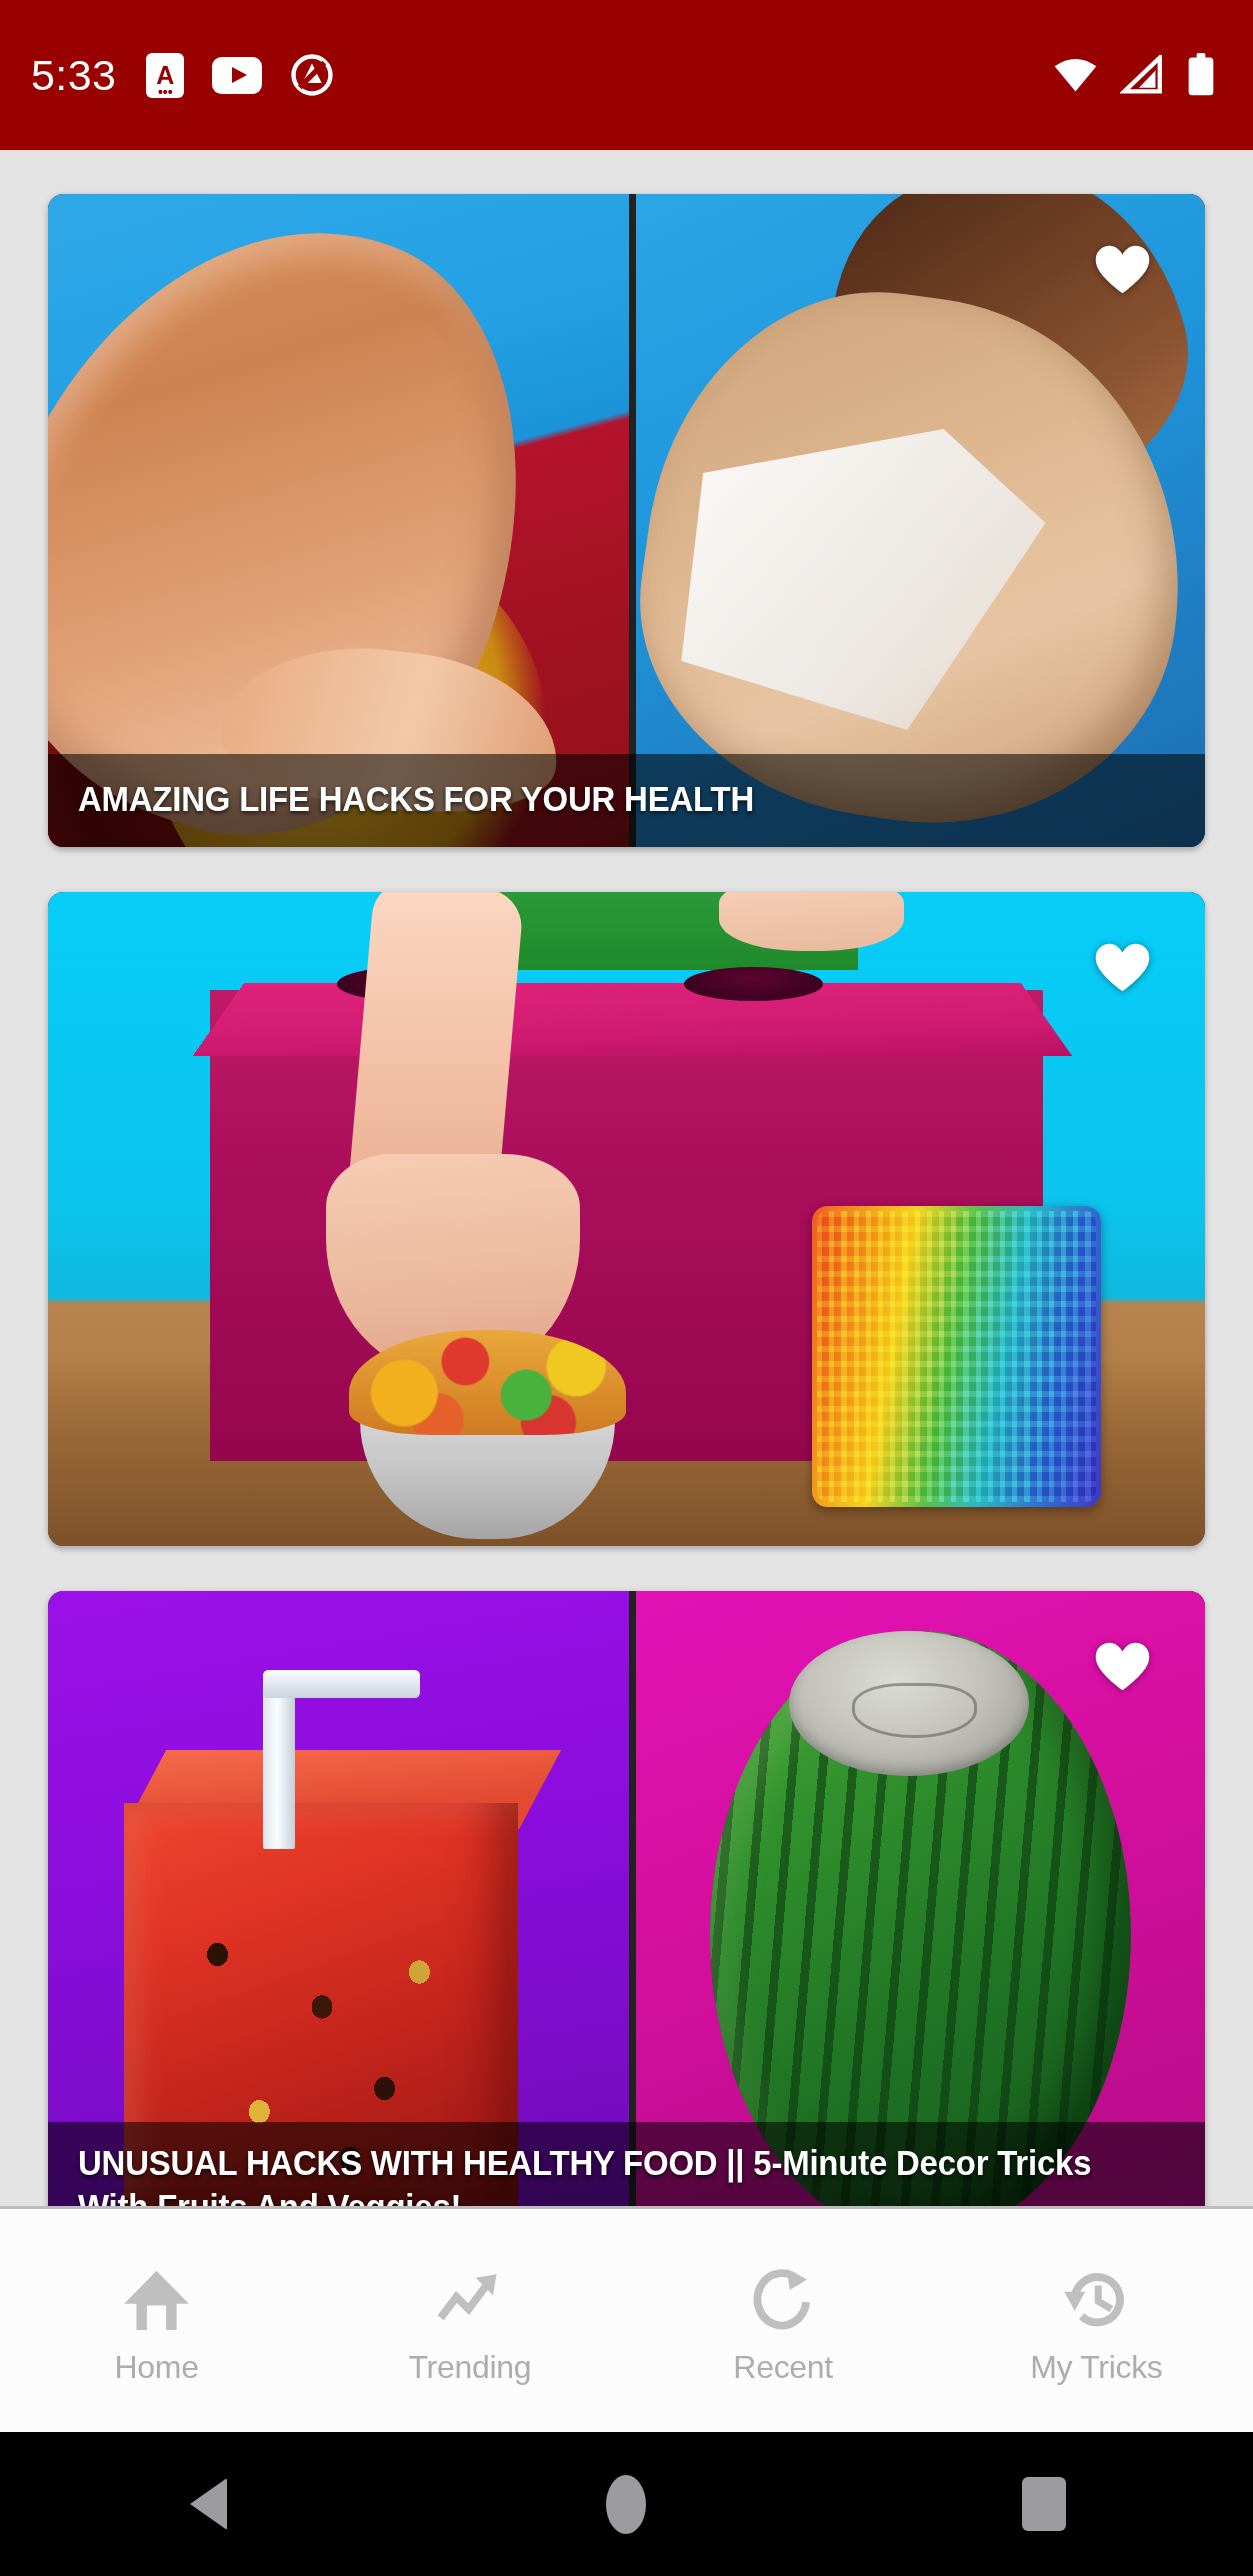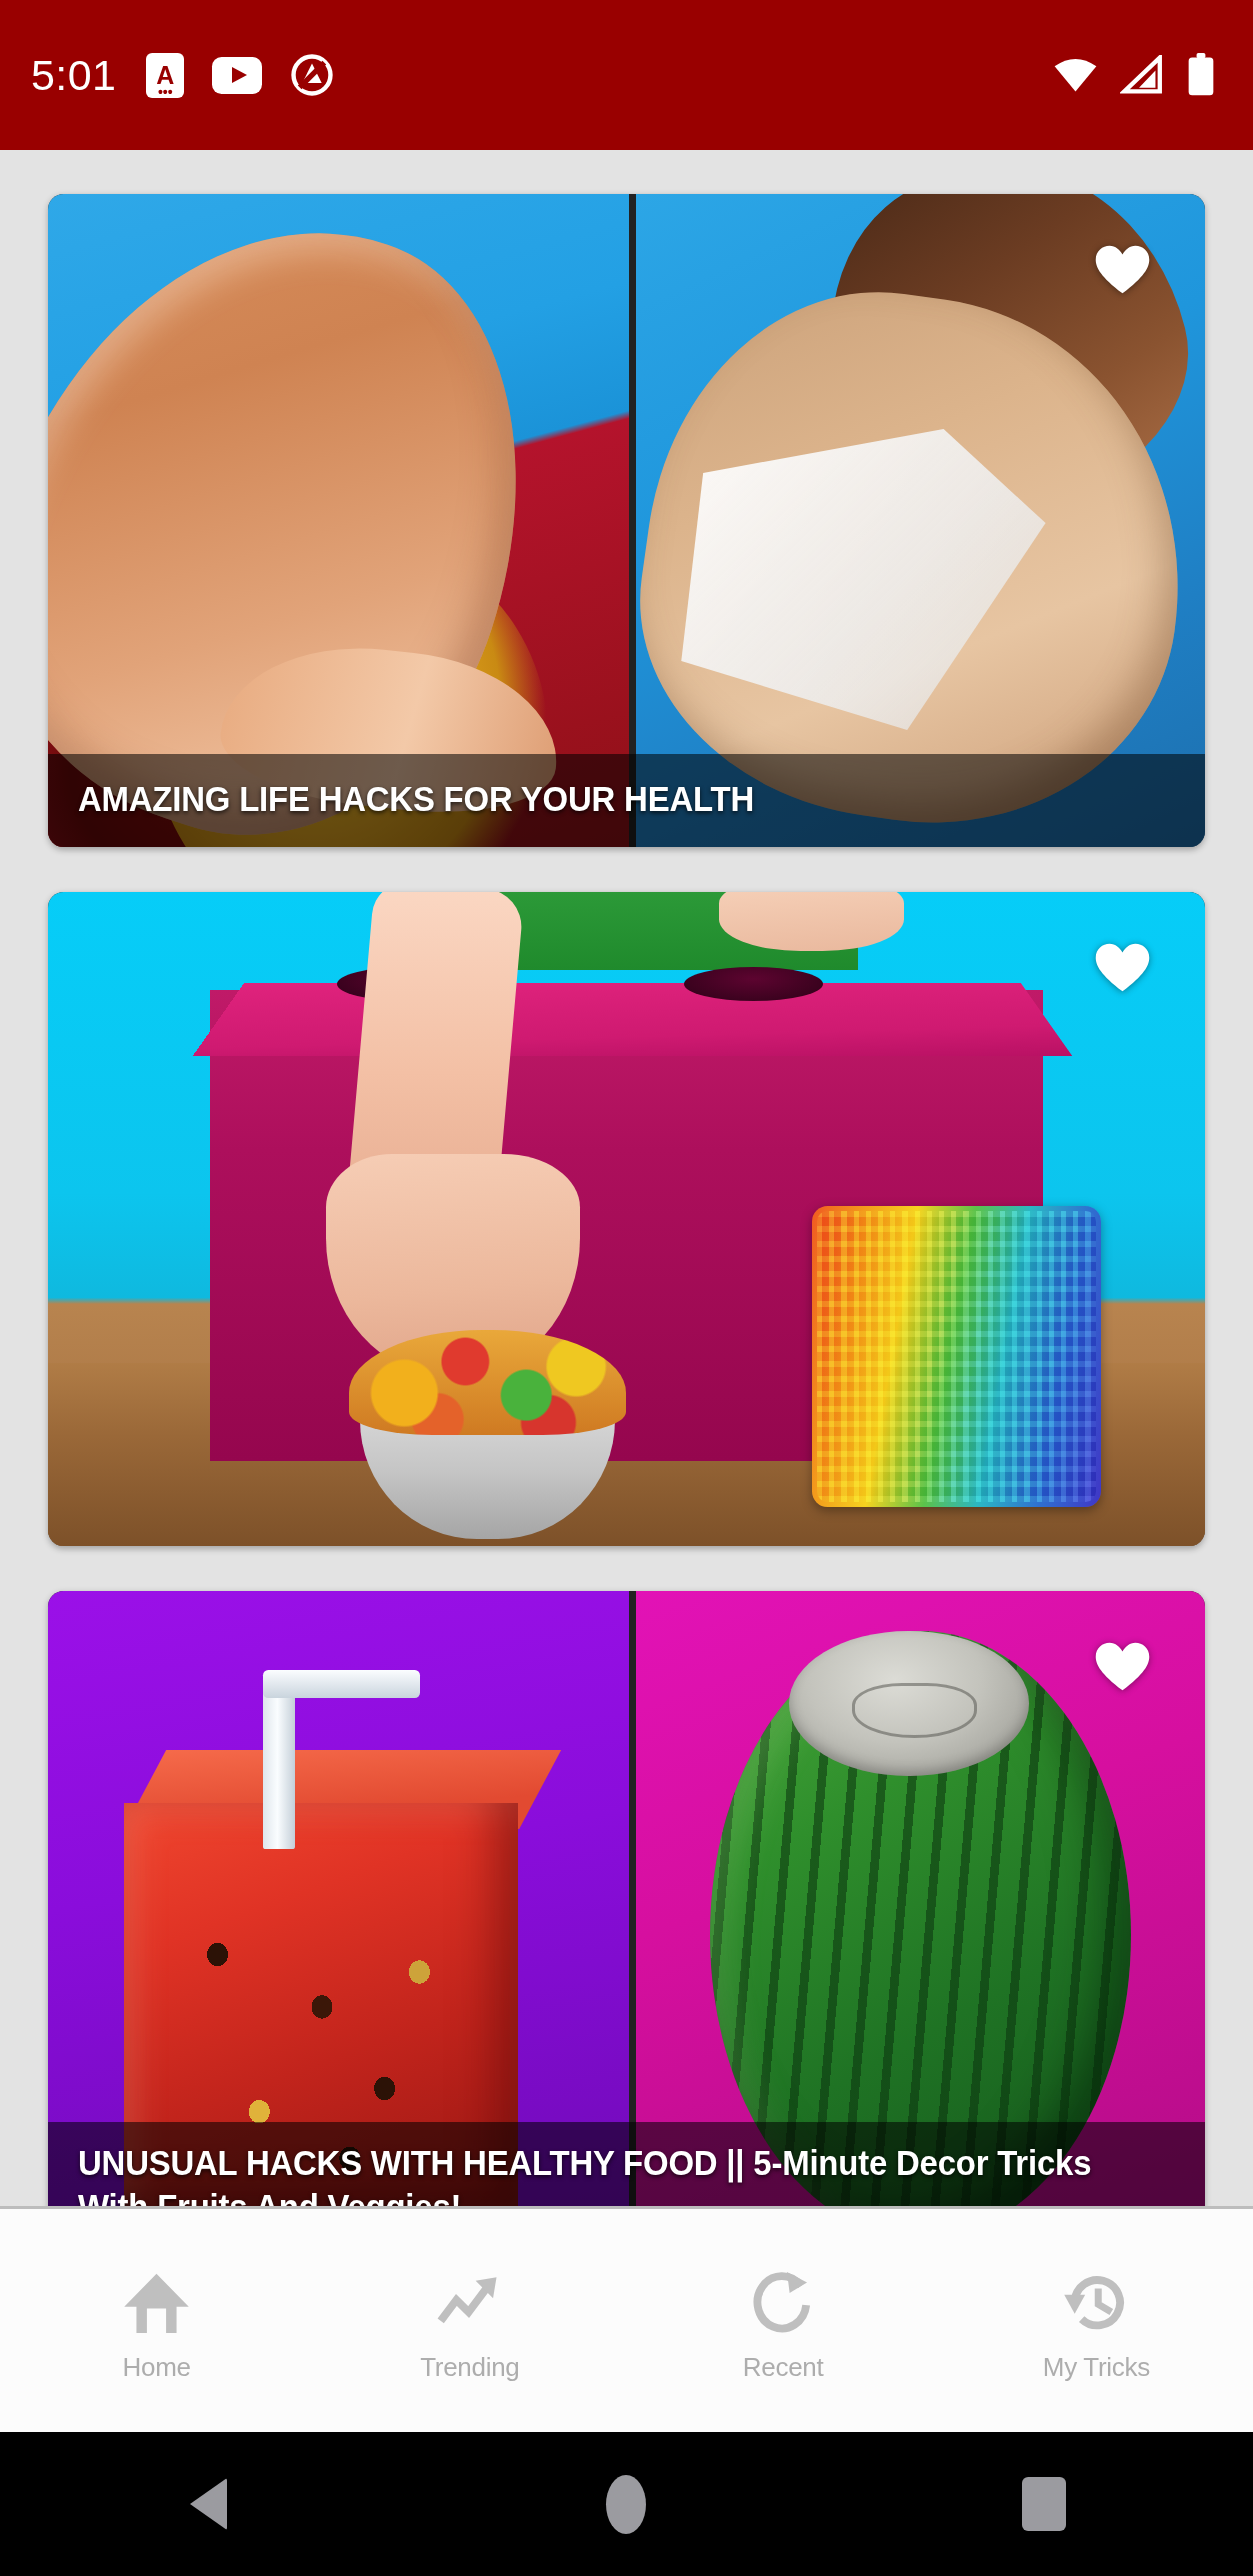--- a/index.html
+++ b/index.html
@@ -217,7 +217,7 @@
 
 <div class="statusbar">
   <div class="sb-left">
-    <div class="sb-time">5:01</div>
+    <div class="sb-time">5:33</div>
     <div class="sb-icons-left">
       <div class="ic-a">A<span class="dots">•••</span></div>
       <div class="ic-yt">

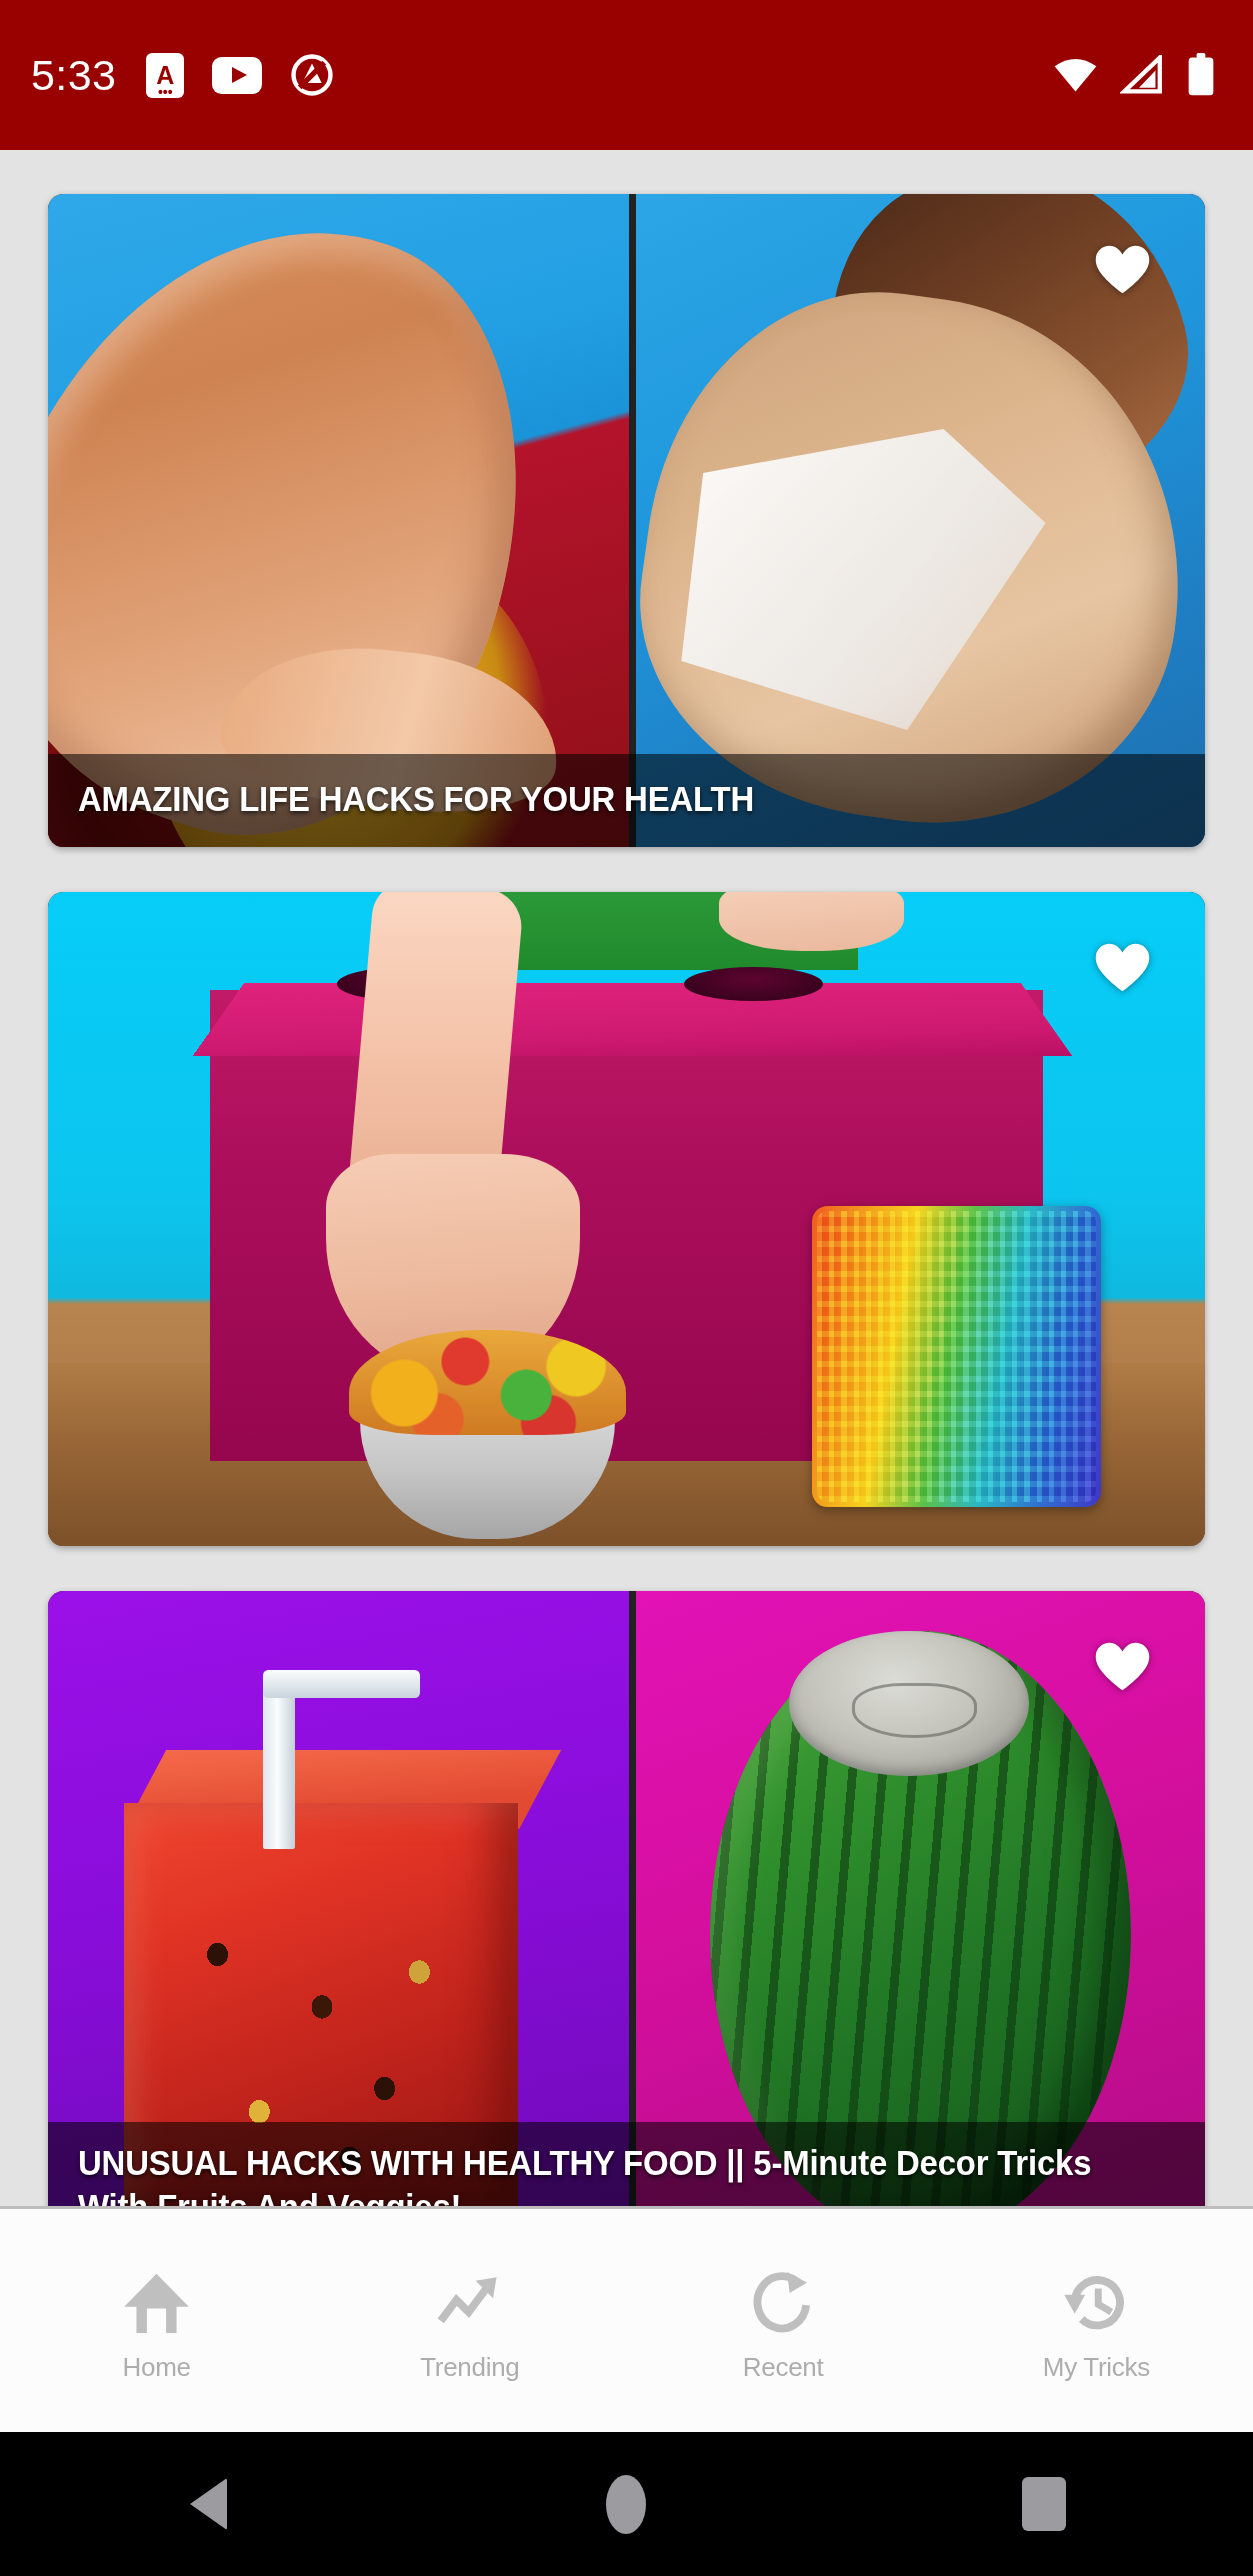--- a/index.html
+++ b/index.html
@@ -197,7 +197,7 @@
   }
   .navicon{ width:75px; height:75px; display:flex; align-items:center; justify-content:center; }
   .navicon svg{ width:100%; height:100%; }
-  .navlabel{ font-size:26px; color:#adadad; font-weight:normal; letter-spacing:-0.3px; }
+  .navlabel{ font-size:32px; color:#adadad; font-weight:normal; letter-spacing:-0.3px; }
   .navitem.active .navlabel{ color:#d80000; font-weight:bold; }
 
   

